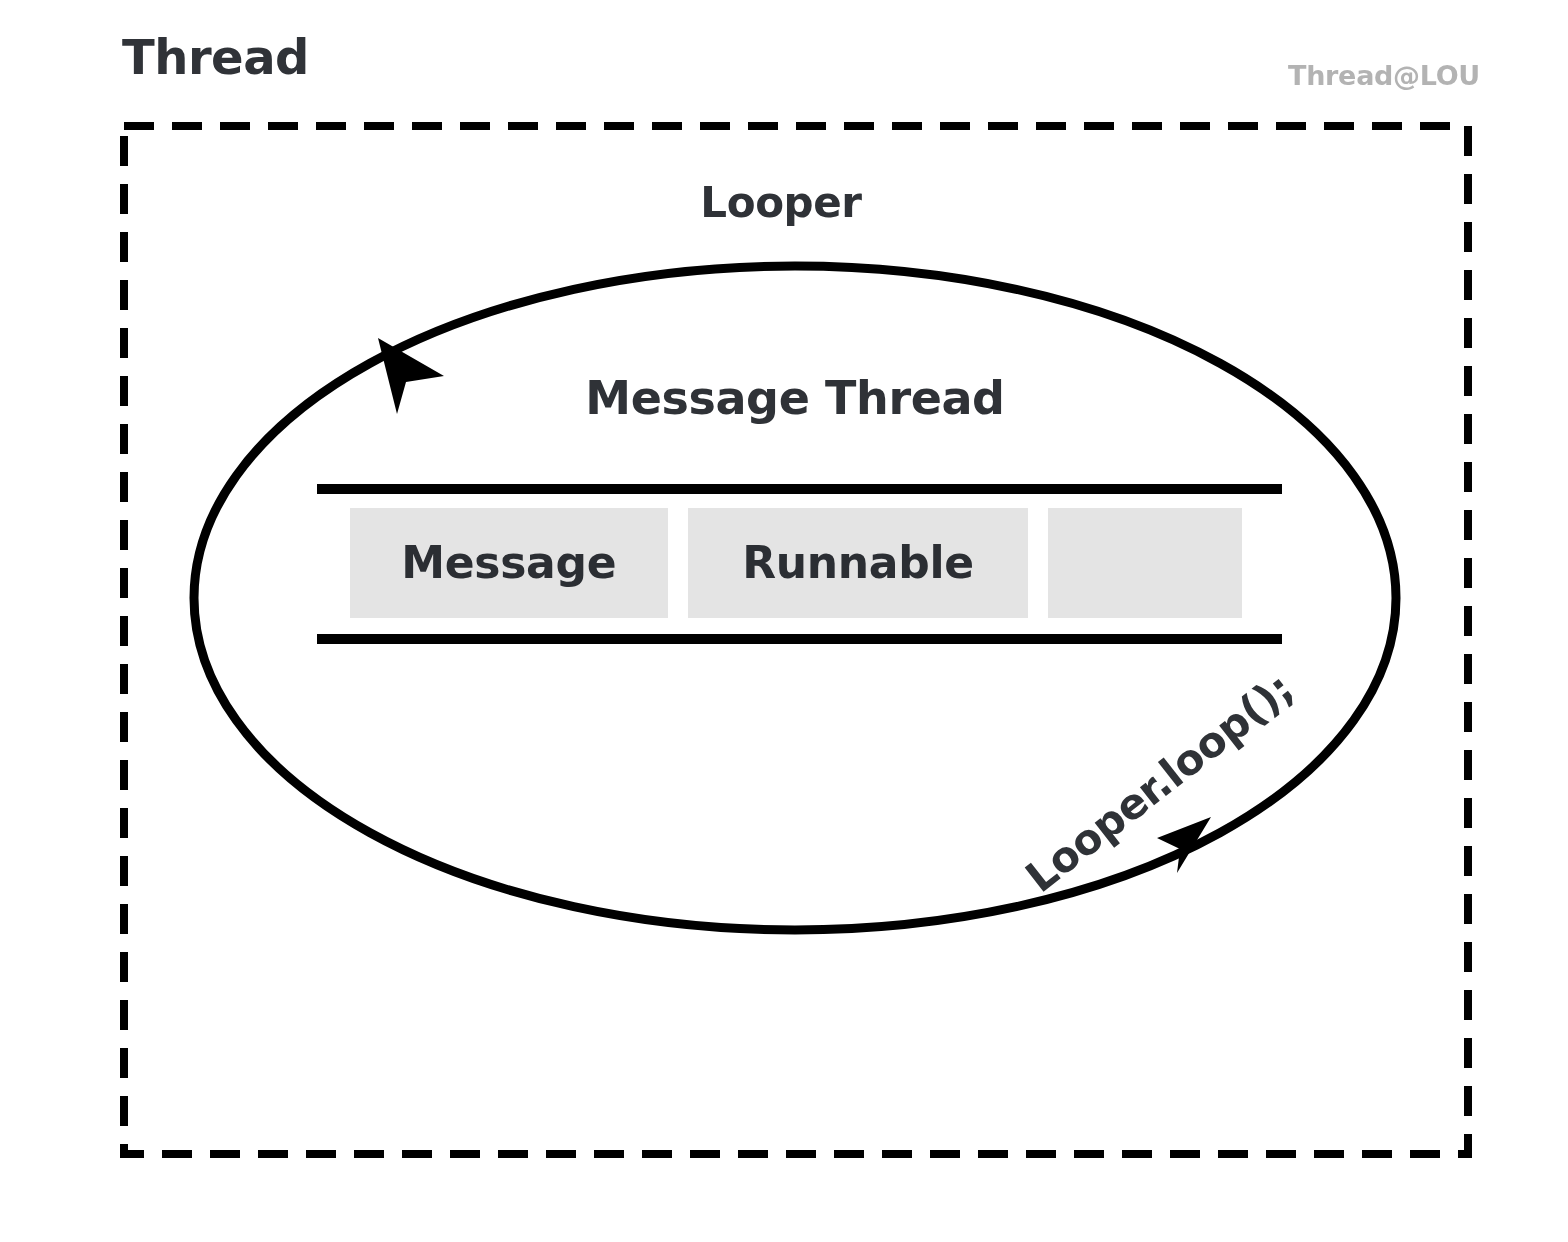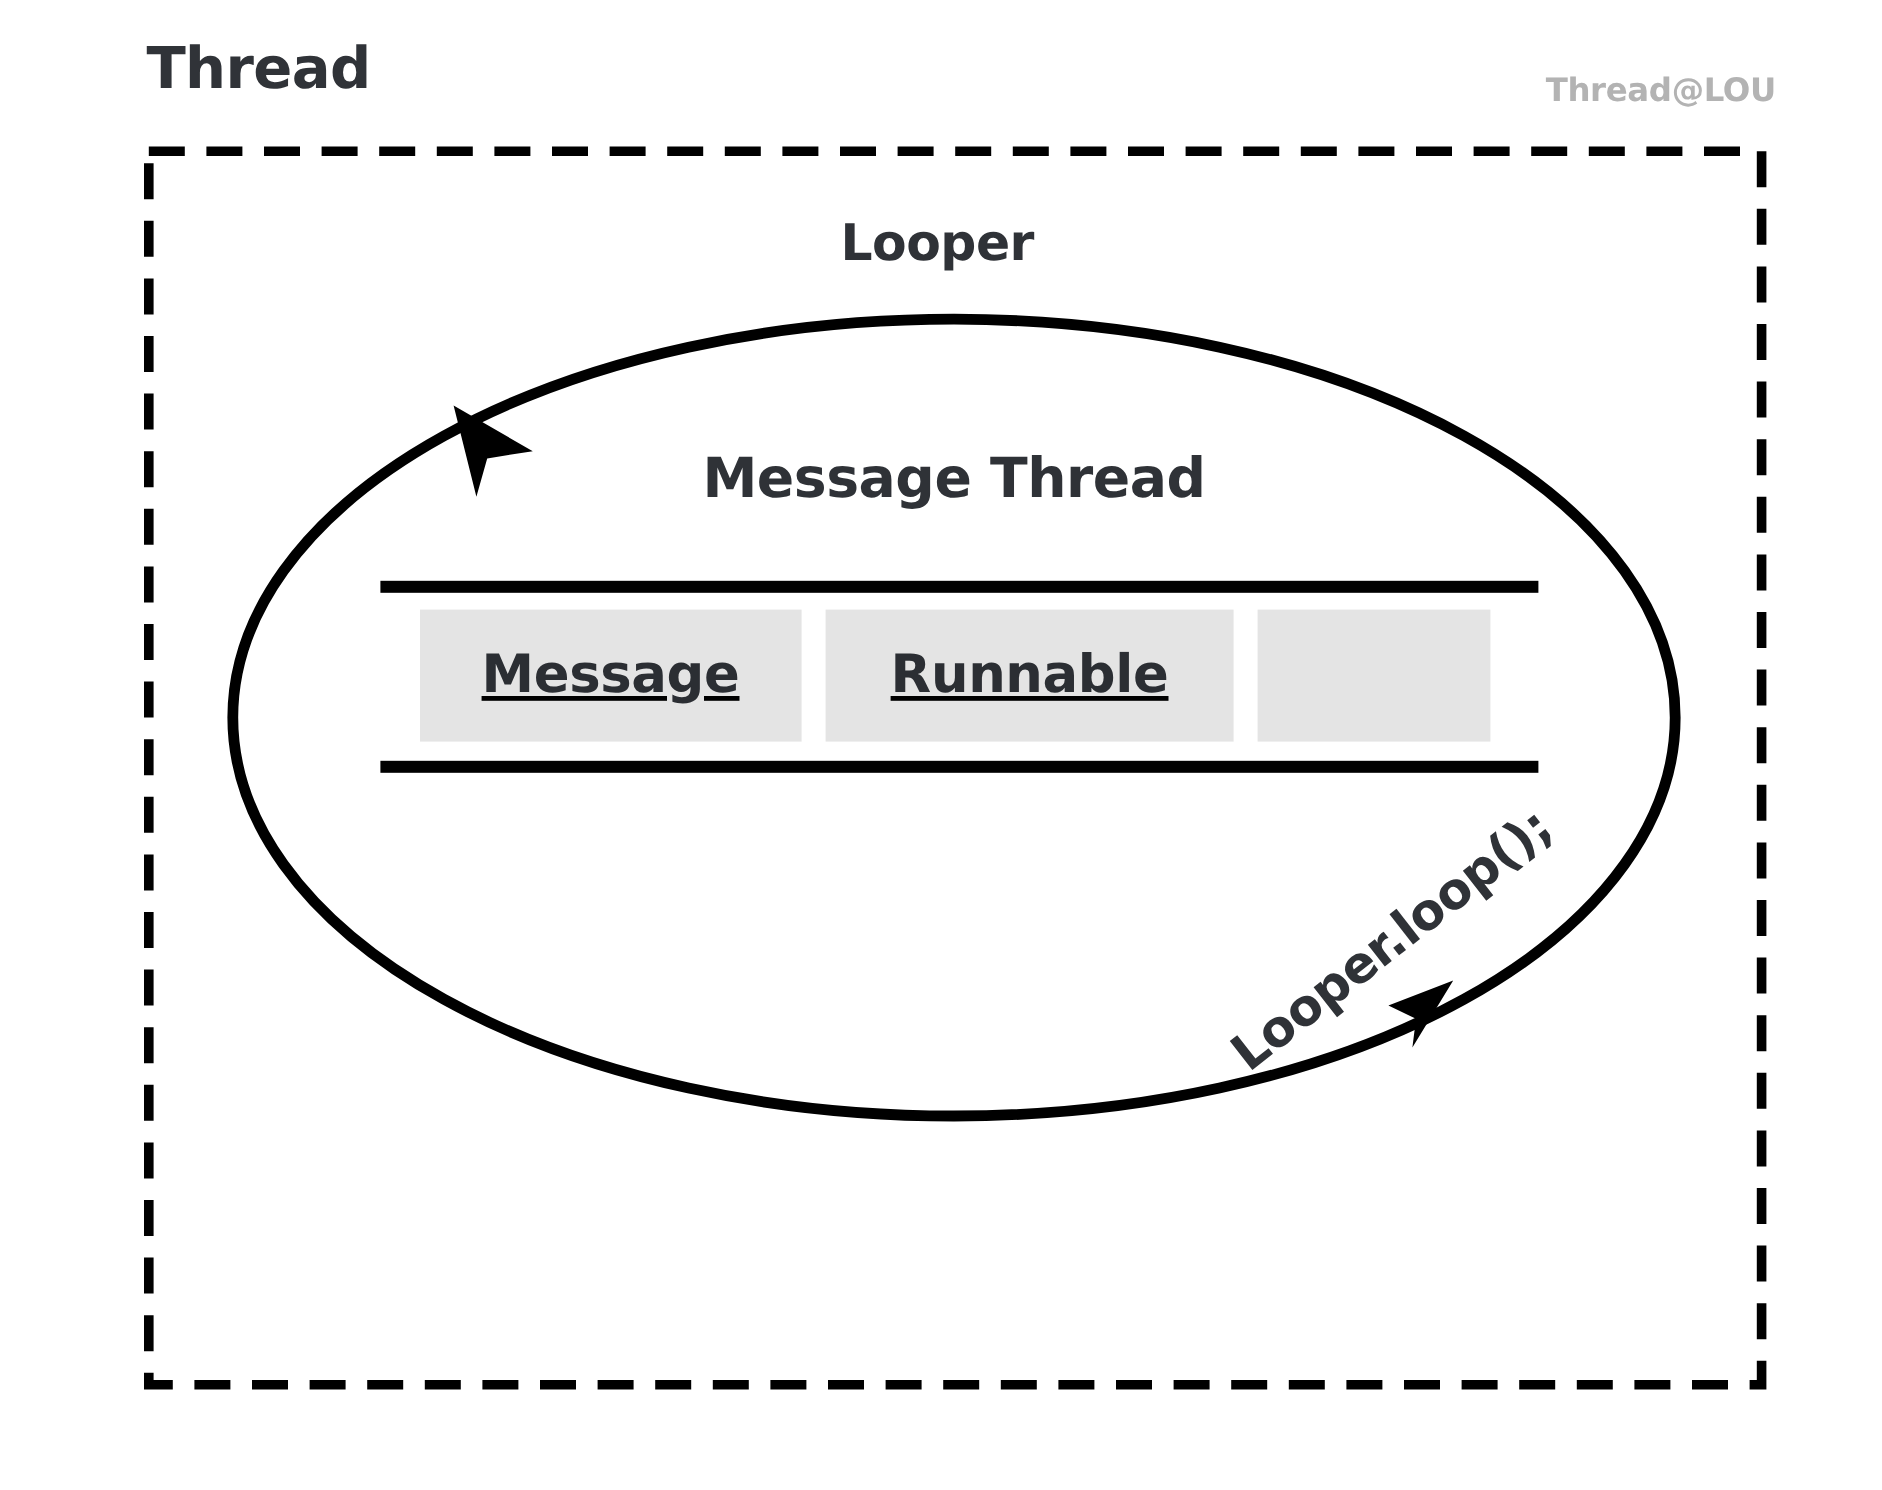--- a/index.html
+++ b/index.html
@@ -121,7 +121,6 @@
     align-items: center;
     justify-content: center;
     box-sizing: border-box;
-    text-decoration: underline;
   }
   .queue-slot.w-message  { width: 328px; }
   .queue-slot.w-runnable { width: 352px; }

